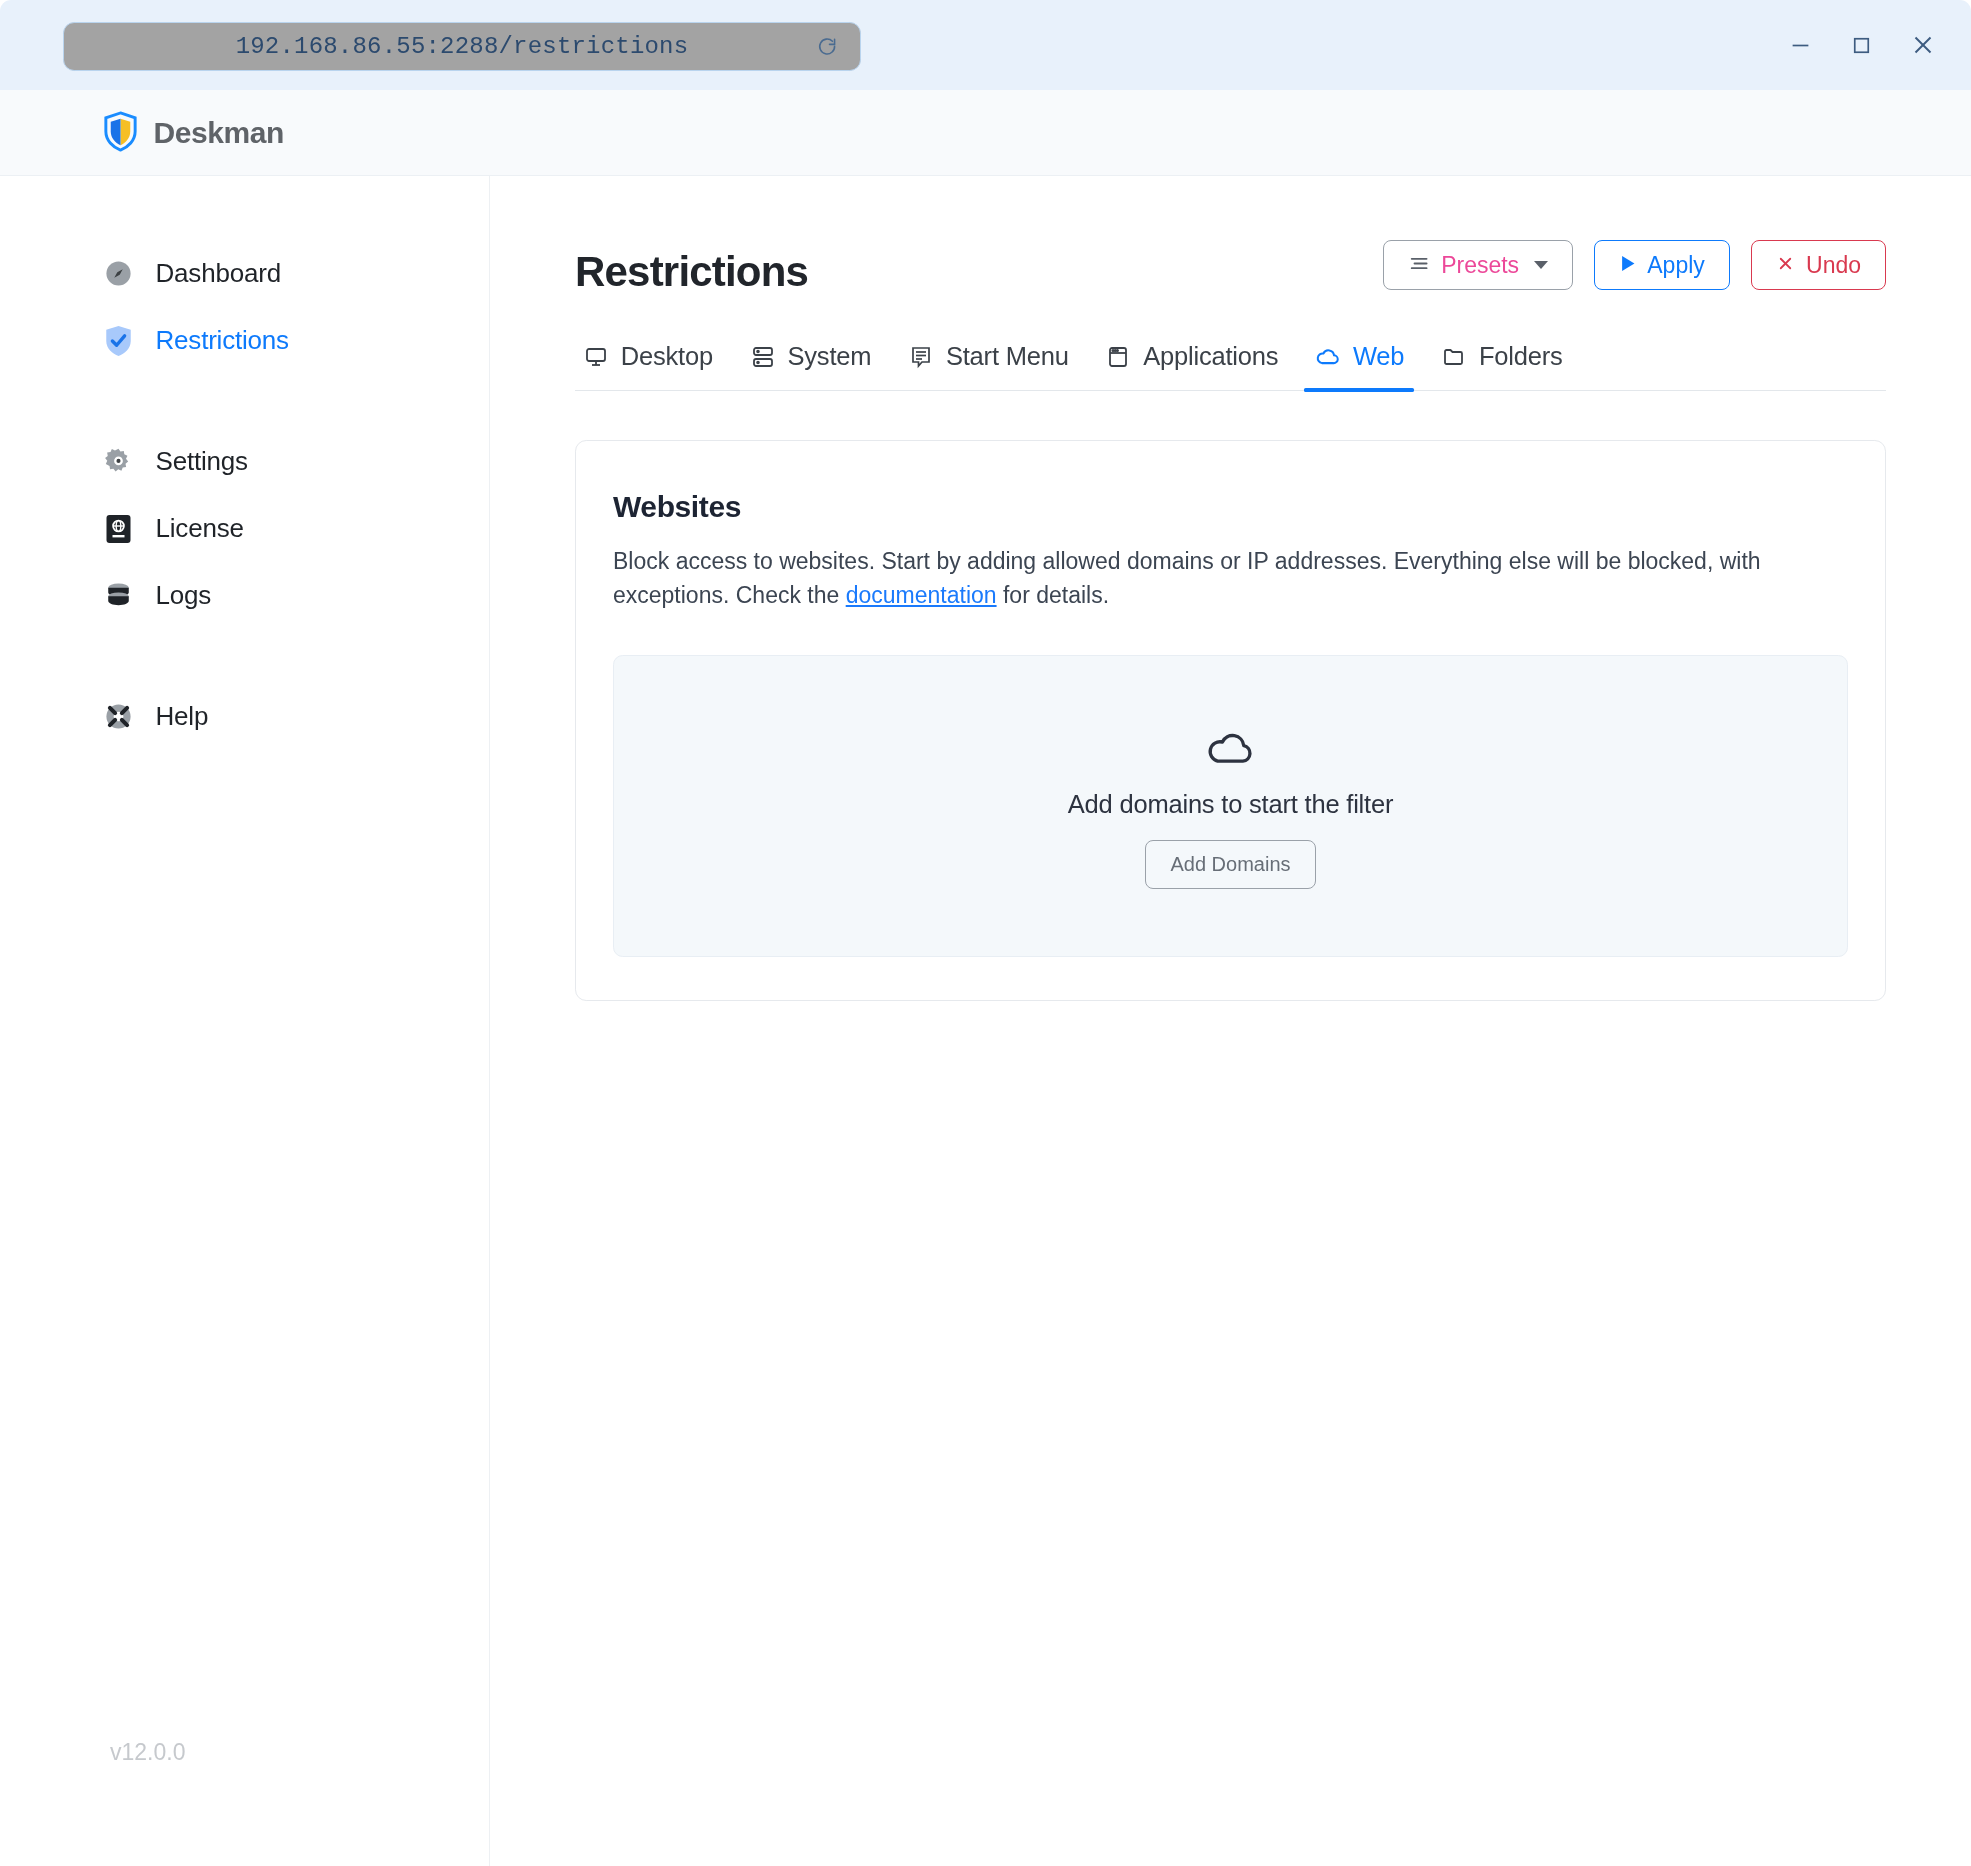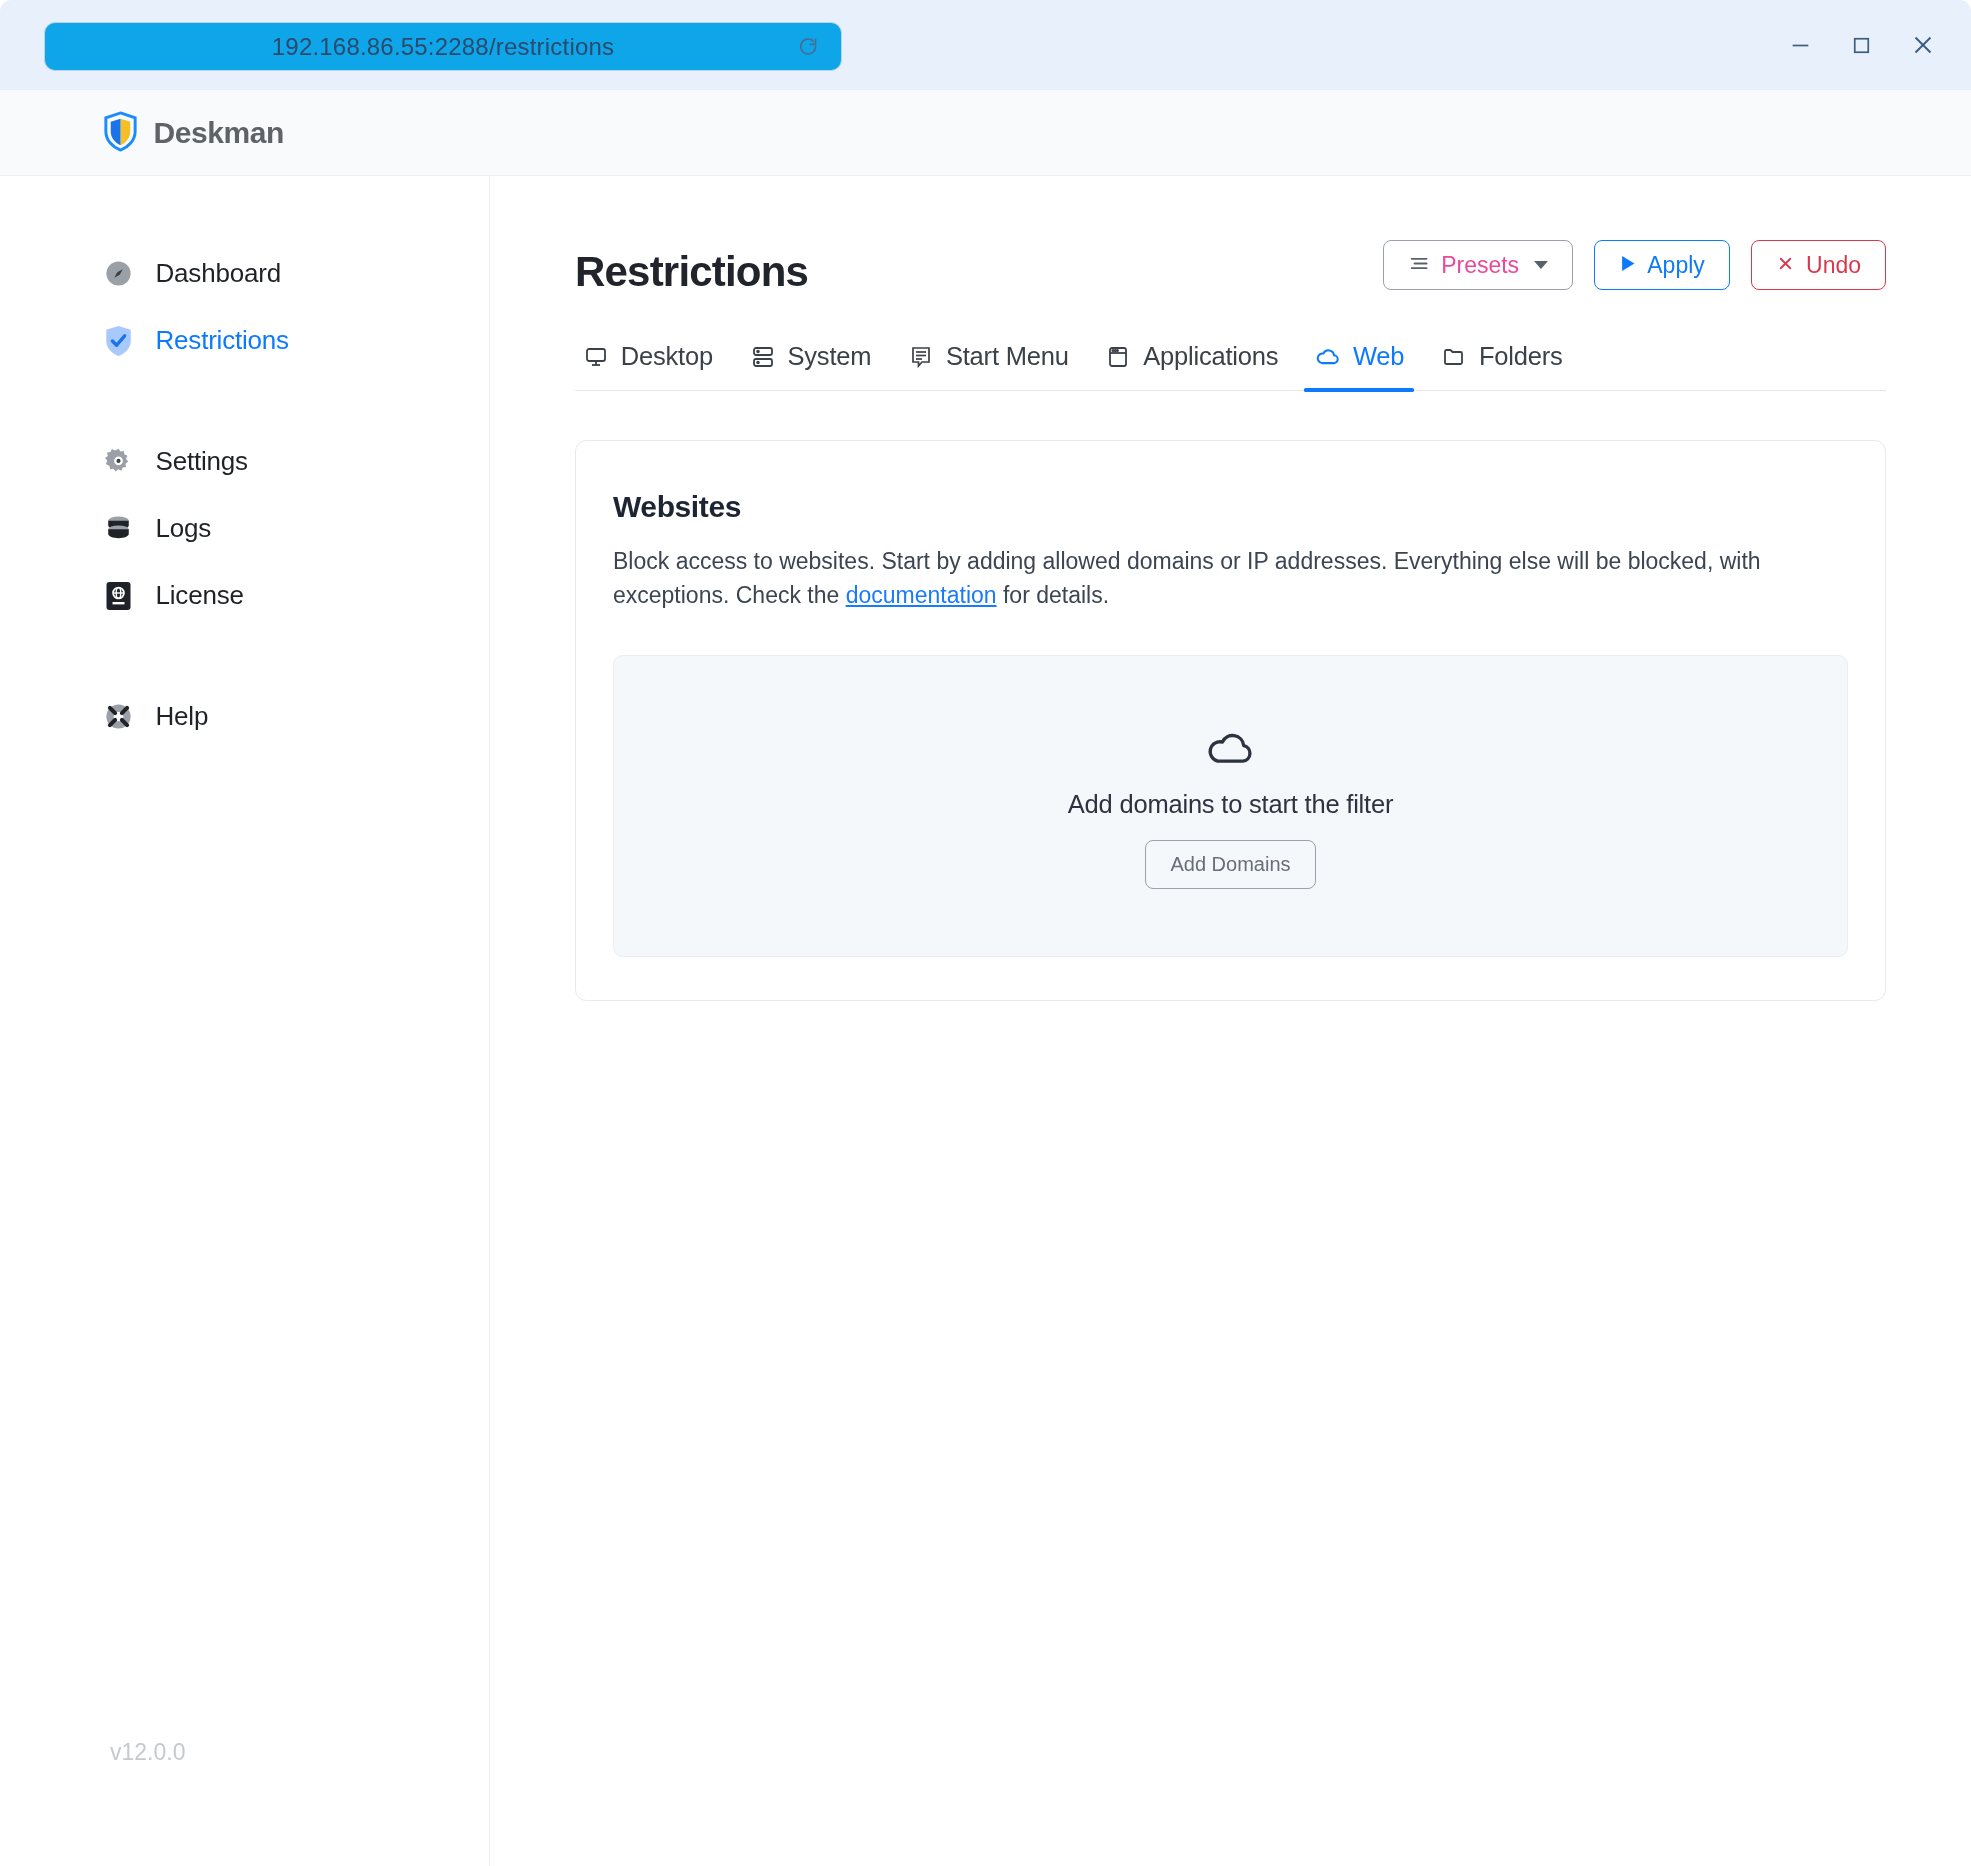--- a/index.html
+++ b/index.html
@@ -22,14 +22,15 @@
   }
   .url-pill {
     position: absolute;
-    left: 44px; top: 22.3px;
+    left: 63px; top: 22.3px;
     width: 798px; height: 49px;
-    background: #0ea5e9;
+    background: #a3a3a3;
     border: 1.6px solid #b9d4ee;
     border-radius: 11.2px;
     display: flex;
     align-items: center;
     justify-content: center;
+    font-family: Liberation Mono, monospace;
   }
   .url-text {
     font-size: 24px;

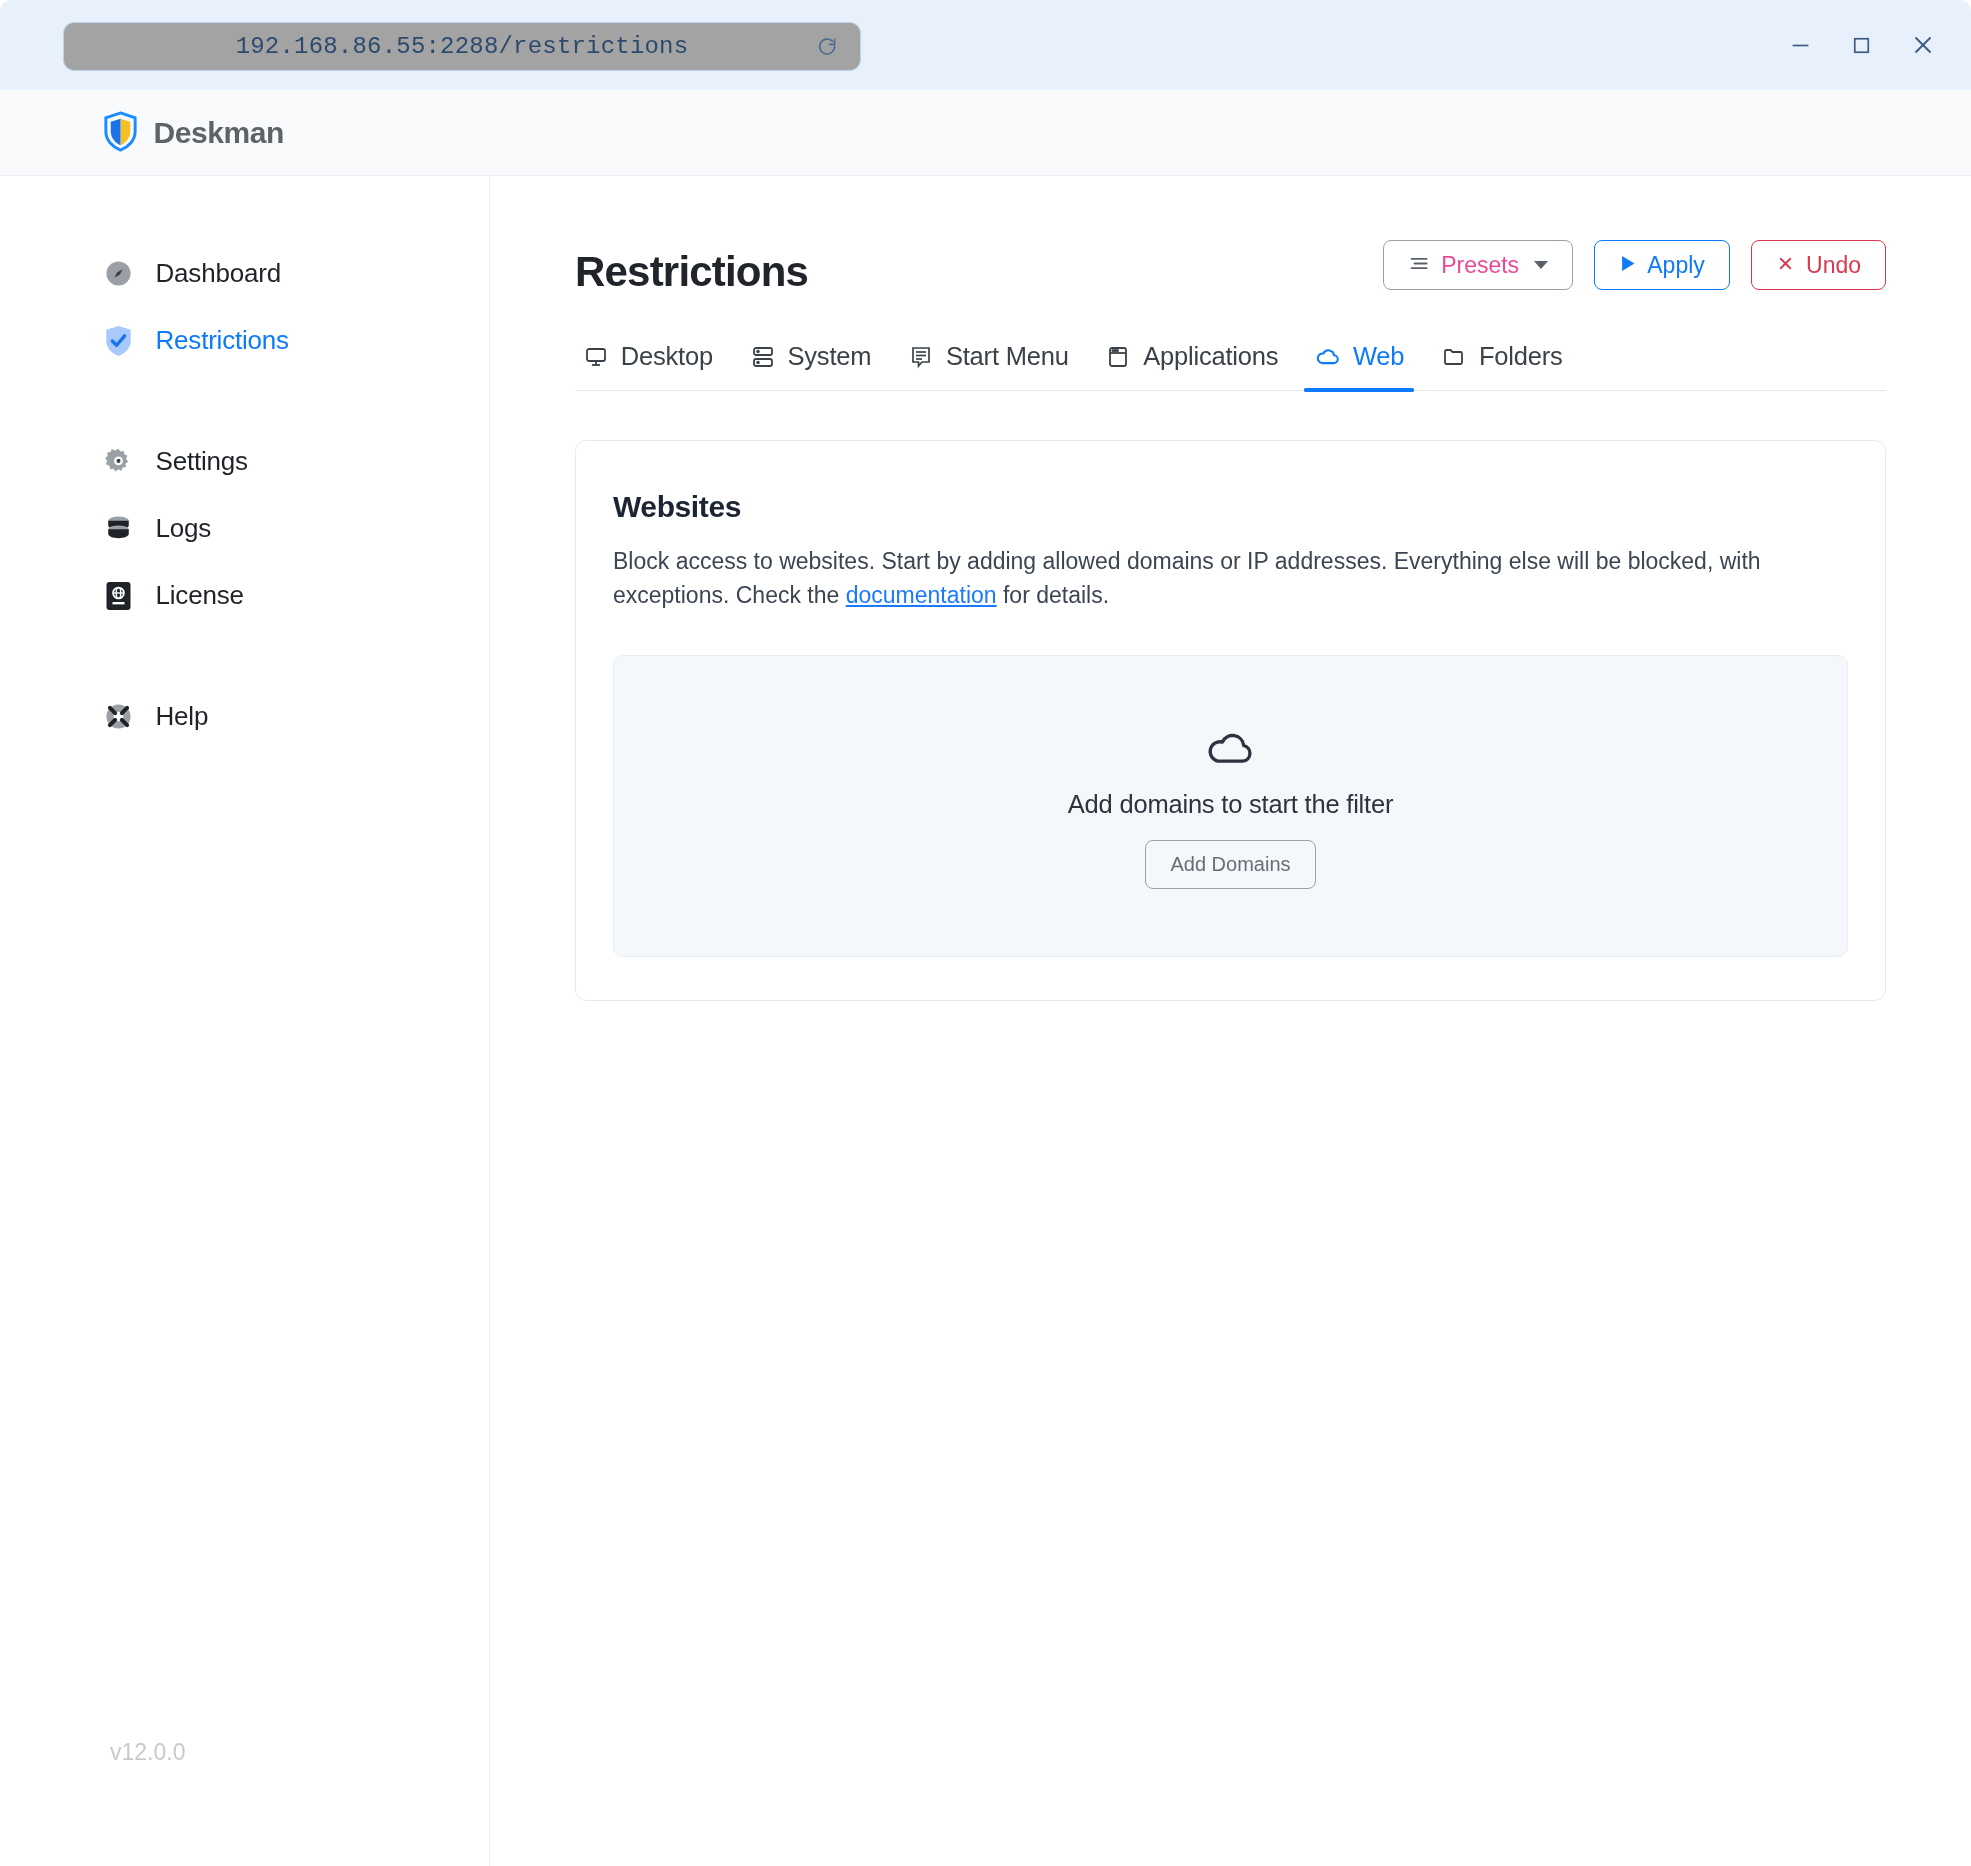--- a/index.html
+++ b/index.html
@@ -300,18 +300,6 @@
 
       <div class="nav-item">
         <span class="nav-icon">
-          <svg width="29" height="29" viewBox="0 0 24 24">
-            <ellipse cx="12" cy="5.5" rx="8.5" ry="3.4" fill="#9aa0a6"></ellipse>
-            <path d="M3.5 5.5v4c0 1.9 3.8 3.4 8.5 3.4s8.5-1.5 8.5-3.4v-4" fill="#1f2328"></path>
-            <ellipse cx="12" cy="12.6" rx="8.5" ry="3.1" fill="#9aa0a6"></ellipse>
-            <path d="M3.5 12.6v4c0 1.9 3.8 3.4 8.5 3.4s8.5-1.5 8.5-3.4v-4" fill="#1f2328"></path>
-          </svg>
-        </span>
-        <span class="nav-label">Logs</span>
-      </div>
-
-      <div class="nav-item">
-        <span class="nav-icon">
           <svg width="27" height="30" viewBox="0 0 26 30">
             <rect x="1" y="1" width="24" height="28" rx="3" fill="#1f2328"></rect>
             <circle cx="13" cy="12" r="5.4" fill="none" stroke="#ffffff" stroke-width="1.8"></circle>
@@ -321,6 +309,18 @@
           </svg>
         </span>
         <span class="nav-label">License</span>
+      </div>
+
+      <div class="nav-item">
+        <span class="nav-icon">
+          <svg width="29" height="29" viewBox="0 0 24 24">
+            <ellipse cx="12" cy="5.5" rx="8.5" ry="3.4" fill="#9aa0a6"></ellipse>
+            <path d="M3.5 5.5v4c0 1.9 3.8 3.4 8.5 3.4s8.5-1.5 8.5-3.4v-4" fill="#1f2328"></path>
+            <ellipse cx="12" cy="12.6" rx="8.5" ry="3.1" fill="#9aa0a6"></ellipse>
+            <path d="M3.5 12.6v4c0 1.9 3.8 3.4 8.5 3.4s8.5-1.5 8.5-3.4v-4" fill="#1f2328"></path>
+          </svg>
+        </span>
+        <span class="nav-label">Logs</span>
       </div>
 
       <div class="nav-gap"></div>

